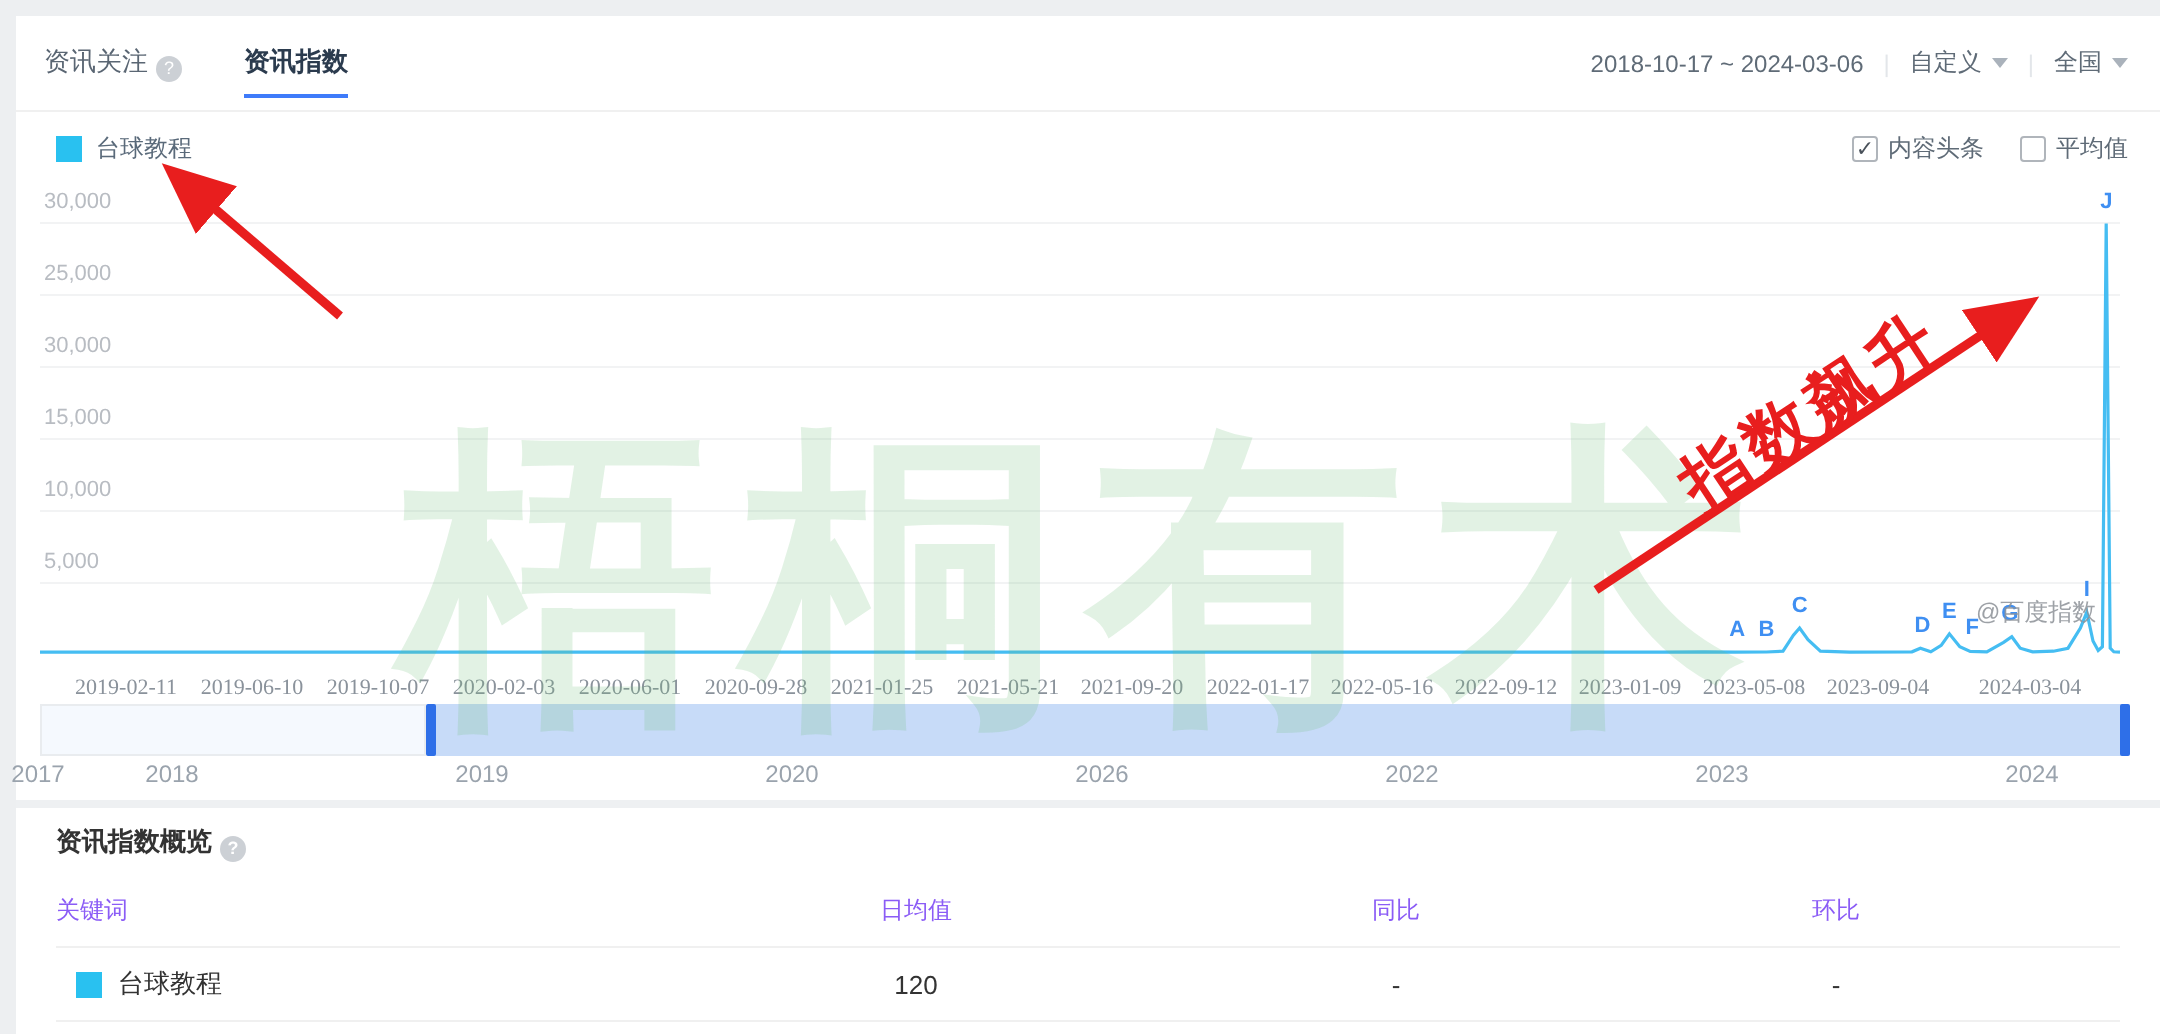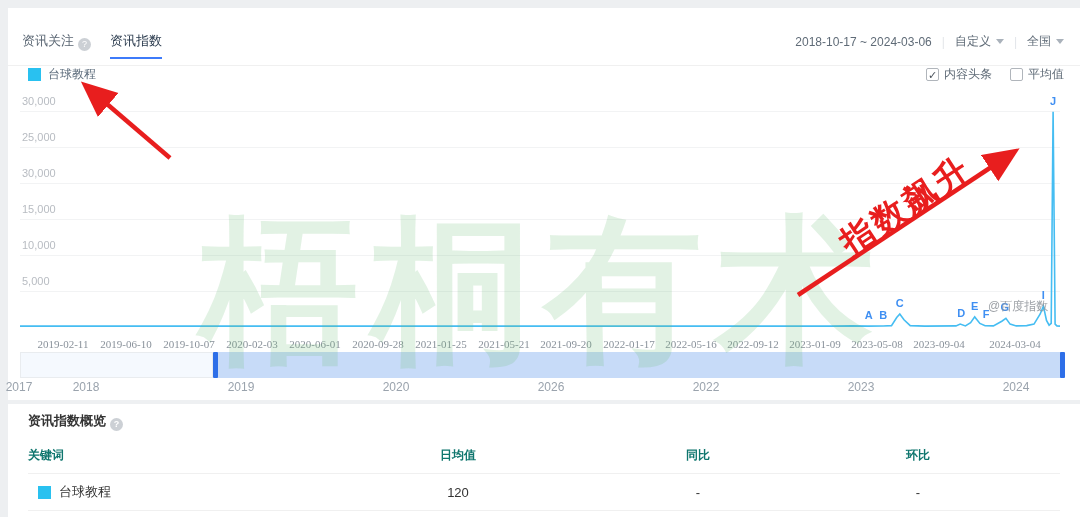--- a/index.html
+++ b/index.html
@@ -7,7 +7,7 @@
   #card { position:absolute; left:8px; top:8px; width:1072px; height:509px; background:#fff; }
 
   
-  .hdr { position:absolute; left:0; top:14px; width:100%; height:44px; border-bottom:1px solid #f0f0f0; }
+  .hdr { position:absolute; left:0; top:4px; width:100%; height:44px; border-bottom:1px solid #f0f0f0; }
   .tab { position:absolute; top:10px; font-size:13px; color:#5a6673; cursor:pointer; }
   .tab.active { color:#2b3b4e; font-weight:normal; }
   .tab.active .underline { position:absolute; left:0; right:0; bottom:-9px; height:2px; background:#3e7bfa; }

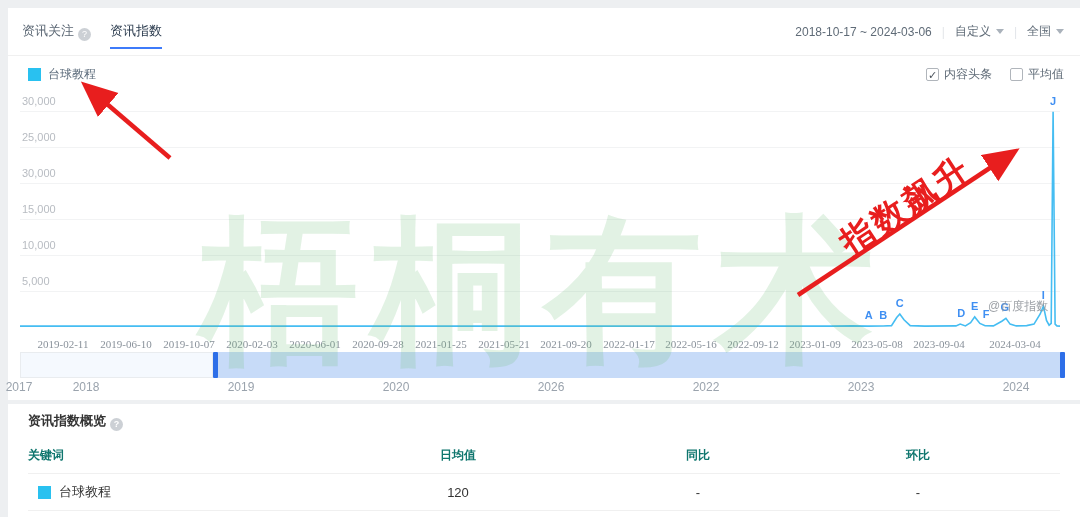--- a/index.html
+++ b/index.html
@@ -9,7 +9,7 @@
   
   .hdr { position:absolute; left:0; top:4px; width:100%; height:44px; border-bottom:1px solid #f0f0f0; }
   .tab { position:absolute; top:10px; font-size:13px; color:#5a6673; cursor:pointer; }
-  .tab.active { color:#2b3b4e; font-weight:normal; }
+  .tab.active { color:#2b3b4e; font-weight:bold;margin-left:12px; }
   .tab.active .underline { position:absolute; left:0; right:0; bottom:-9px; height:2px; background:#3e7bfa; }
   .qicon { display:inline-block; width:13px; height:13px; border-radius:50%; background:#ccd0d5; color:#fff; font-size:9px; line-height:13px; text-align:center; vertical-align:-2px; margin-left:4px; }
   .hdr-right { position:absolute; right:16px; top:11px; font-size:12px; color:#5f6b77; display:flex; align-items:center; gap:10px; }

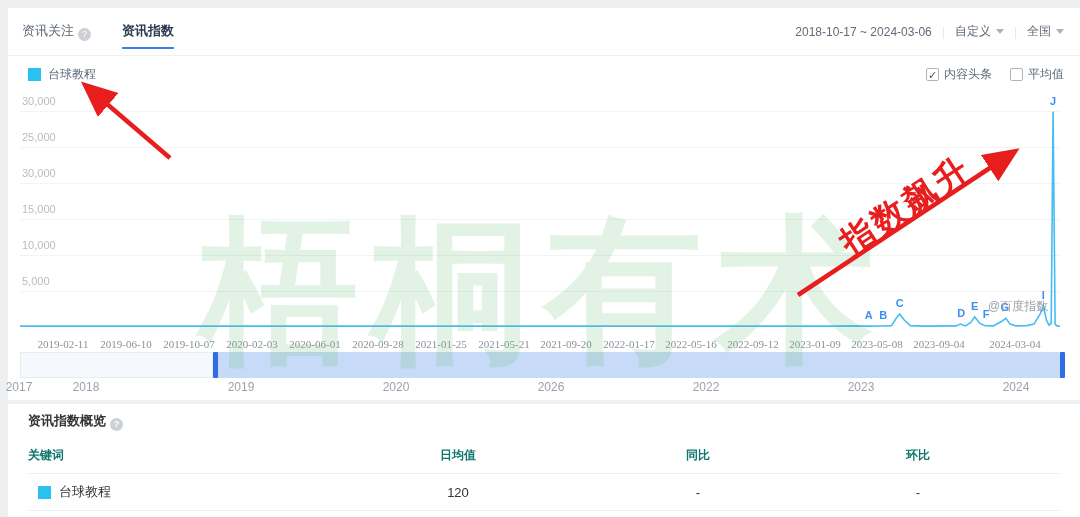--- a/index.html
+++ b/index.html
@@ -51,7 +51,7 @@
   .sect-title { position:absolute; left:20px; top:404px; font-size:13px; color:#333; font-weight:bold; }
   .tbl { position:absolute; left:20px; top:429px; width:1032px; }
   .trow { display:flex; align-items:center; border-bottom:1px solid #f0f0f0; }
-  .trow.head { height:37px; font-size:12px; color:#0f766e;font-weight:bold; }
+  .trow.head { height:37px; font-size:12px; color:#8b5cf6; }
   .trow.body { height:37px; font-size:13px; color:#333; }
   .c-kw { flex:0 0 400px; display:flex; align-items:center; gap:8px; padding-left:10px; }
   .c-avg { flex:0 0 60px; text-align:center; }

